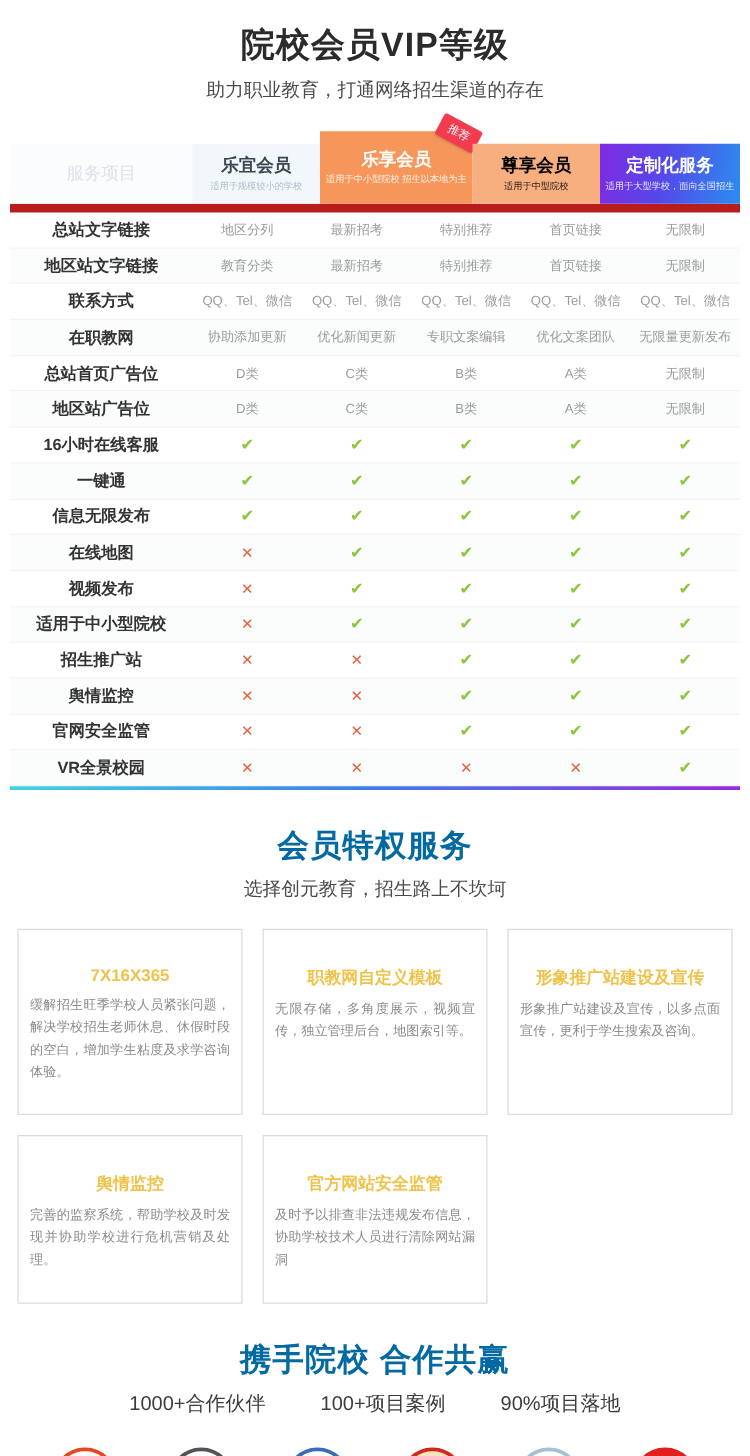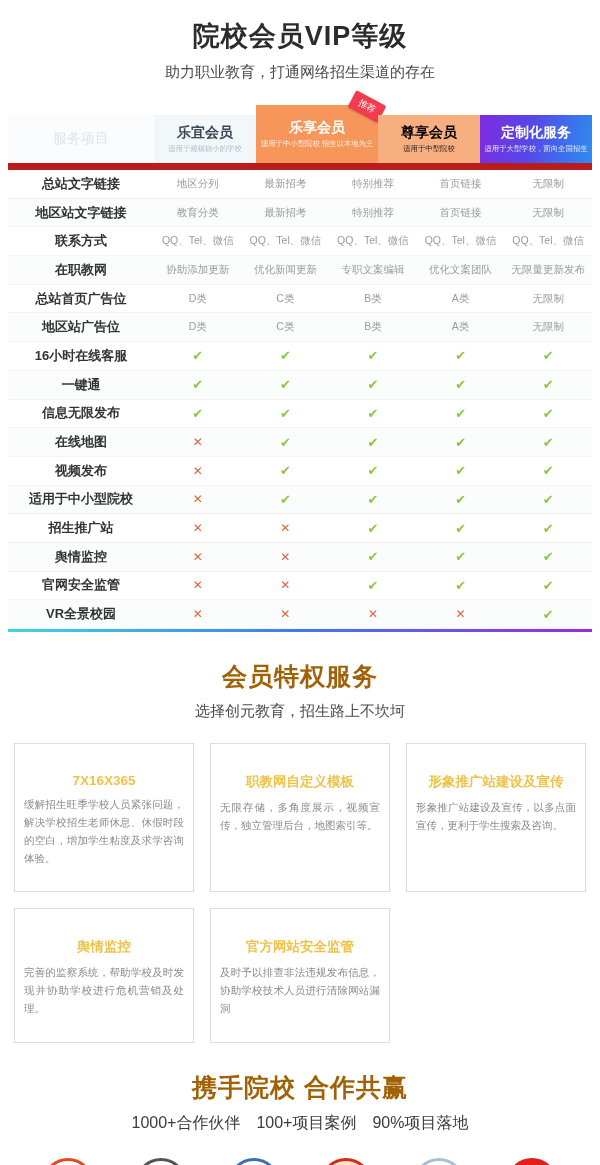--- a/index.html
+++ b/index.html
@@ -37,7 +37,7 @@
   .grad-bar{height:3px;background:linear-gradient(to right,#3fd6e0,#3f7bea,#9a2ae0);}
 
   
-  .section-title{text-align:center;font-size:25px;font-weight:bold;color:#a16207;margin:28px 0 0;letter-spacing:1px;}
+  .section-title{text-align:center;font-size:25px;font-weight:bold;color:#0369a1;margin:28px 0 0;letter-spacing:1px;}
   .section-subtitle{text-align:center;font-size:15px;color:#4a4a4a;margin-top:9px;}
   .cards{display:grid;grid-template-columns:repeat(3,1fr);gap:16px;margin:22px 14px 0;}
   .card{border:1px solid #dcdcdc;background:#fff;box-sizing:border-box;min-height:104px;padding:24px 9px;}

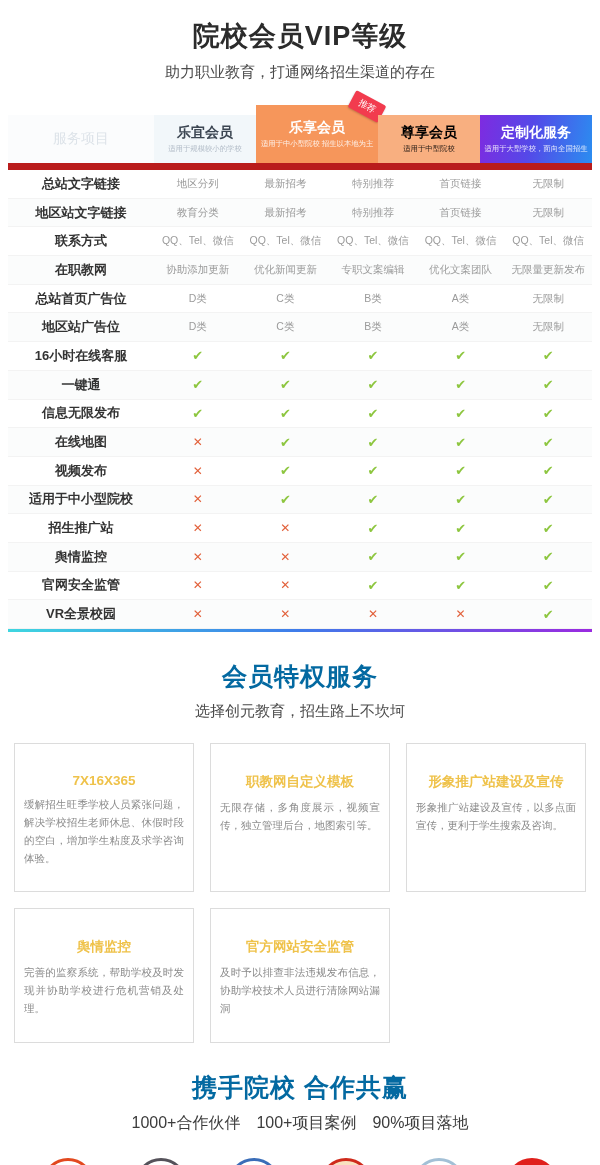--- a/index.html
+++ b/index.html
@@ -45,7 +45,7 @@
   .card-body{font-size:10.5px;color:#8b8b8b;line-height:1.7;text-align:justify;}
 
   
-  .stats{display:flex;justify-content:center;gap:16px;margin-top:9px;font-size:16px;color:#3c3c3c;}
+  .stats{display:flex;justify-content:center;gap:44px;margin-top:9px;font-size:16px;color:#3c3c3c;}
   .logos{display:grid;grid-template-columns:repeat(6,1fr);row-gap:17px;margin:24px 22px 0;justify-items:center;}
   .logo{width:46px;height:46px;border-radius:50%;border:3px solid;display:flex;align-items:center;justify-content:center;box-sizing:content-box;}
   .logo-inner{width:26px;height:26px;border-radius:50%;}

